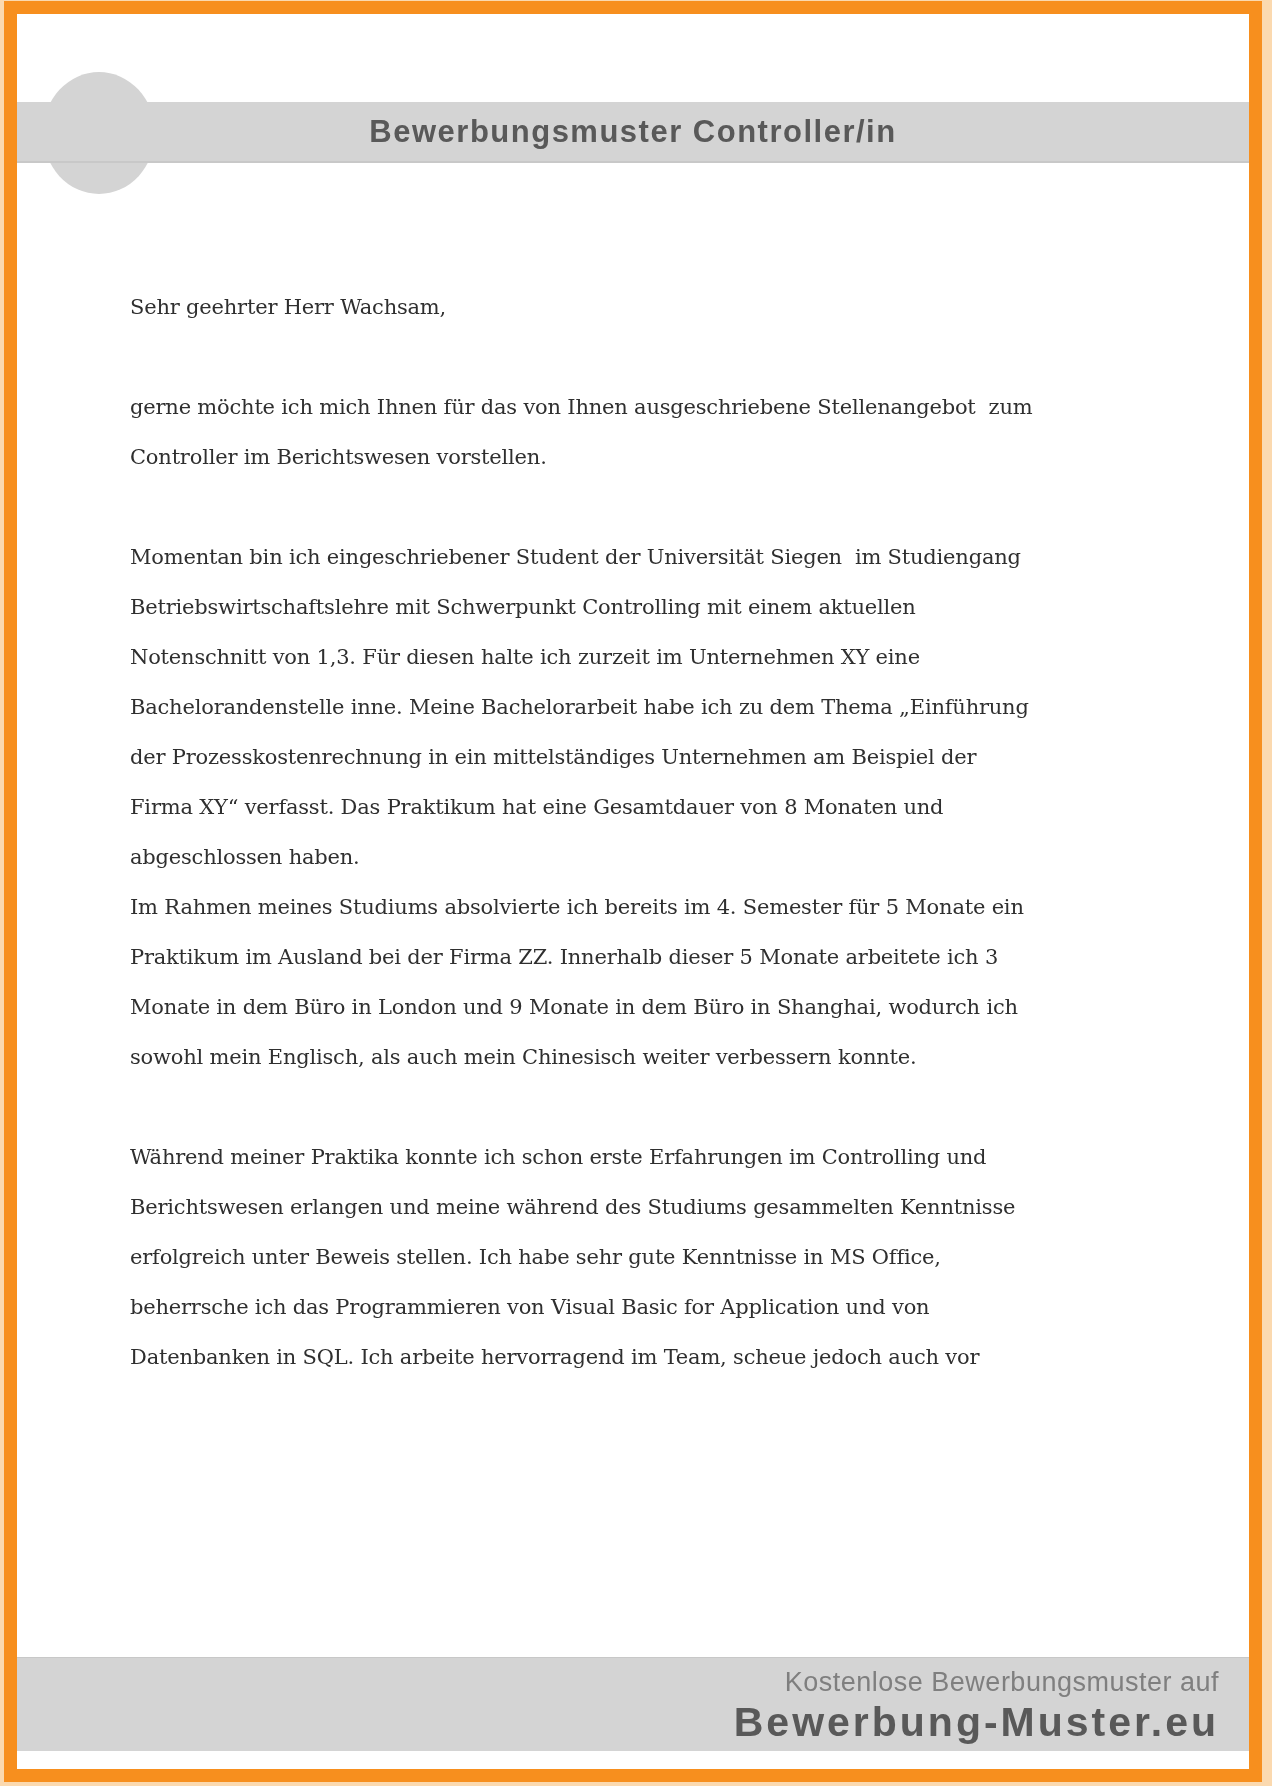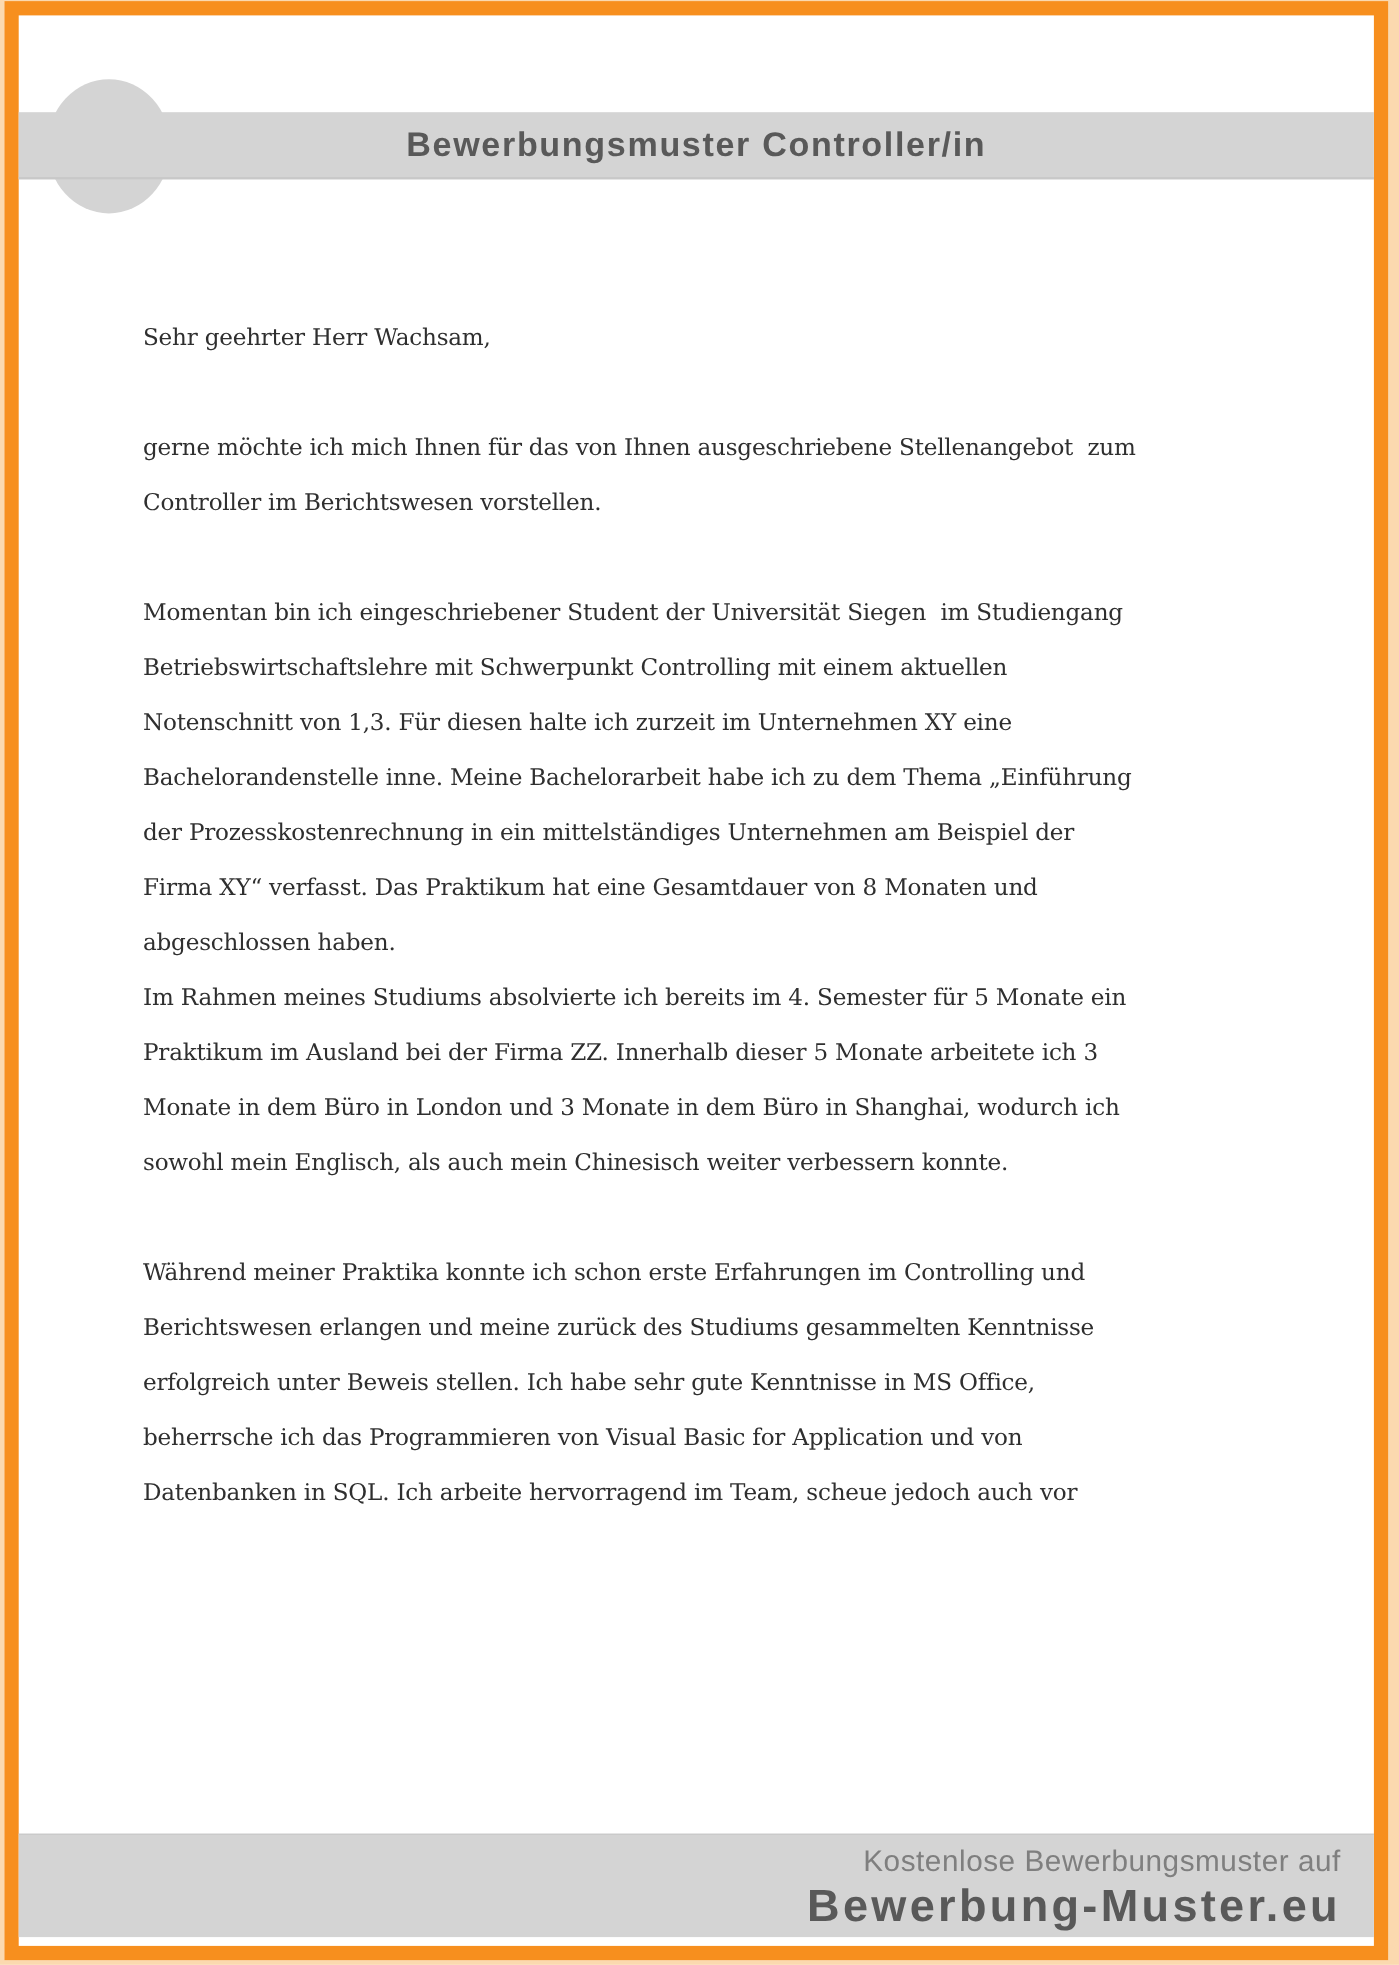--- a/index.html
+++ b/index.html
@@ -126,7 +126,7 @@
         <div class="line">abgeschlossen haben.</div>
         <div class="line">Im Rahmen meines Studiums absolvierte ich bereits im 4. Semester für 5 Monate ein</div>
         <div class="line">Praktikum im Ausland bei der Firma ZZ. Innerhalb dieser 5 Monate arbeitete ich 3</div>
-        <div class="line">Monate in dem Büro in London und 3 Monate in dem Büro in Shanghai, wodurch ich</div>
+        <div class="line">Monate in dem Büro in London und 9 Monate in dem Büro in Shanghai, wodurch ich</div>
         <div class="line">sowohl mein Englisch, als auch mein Chinesisch weiter verbessern konnte.</div>
         <div class="line"></div>
         <div class="line">Während meiner Praktika konnte ich schon erste Erfahrungen im Controlling und</div>

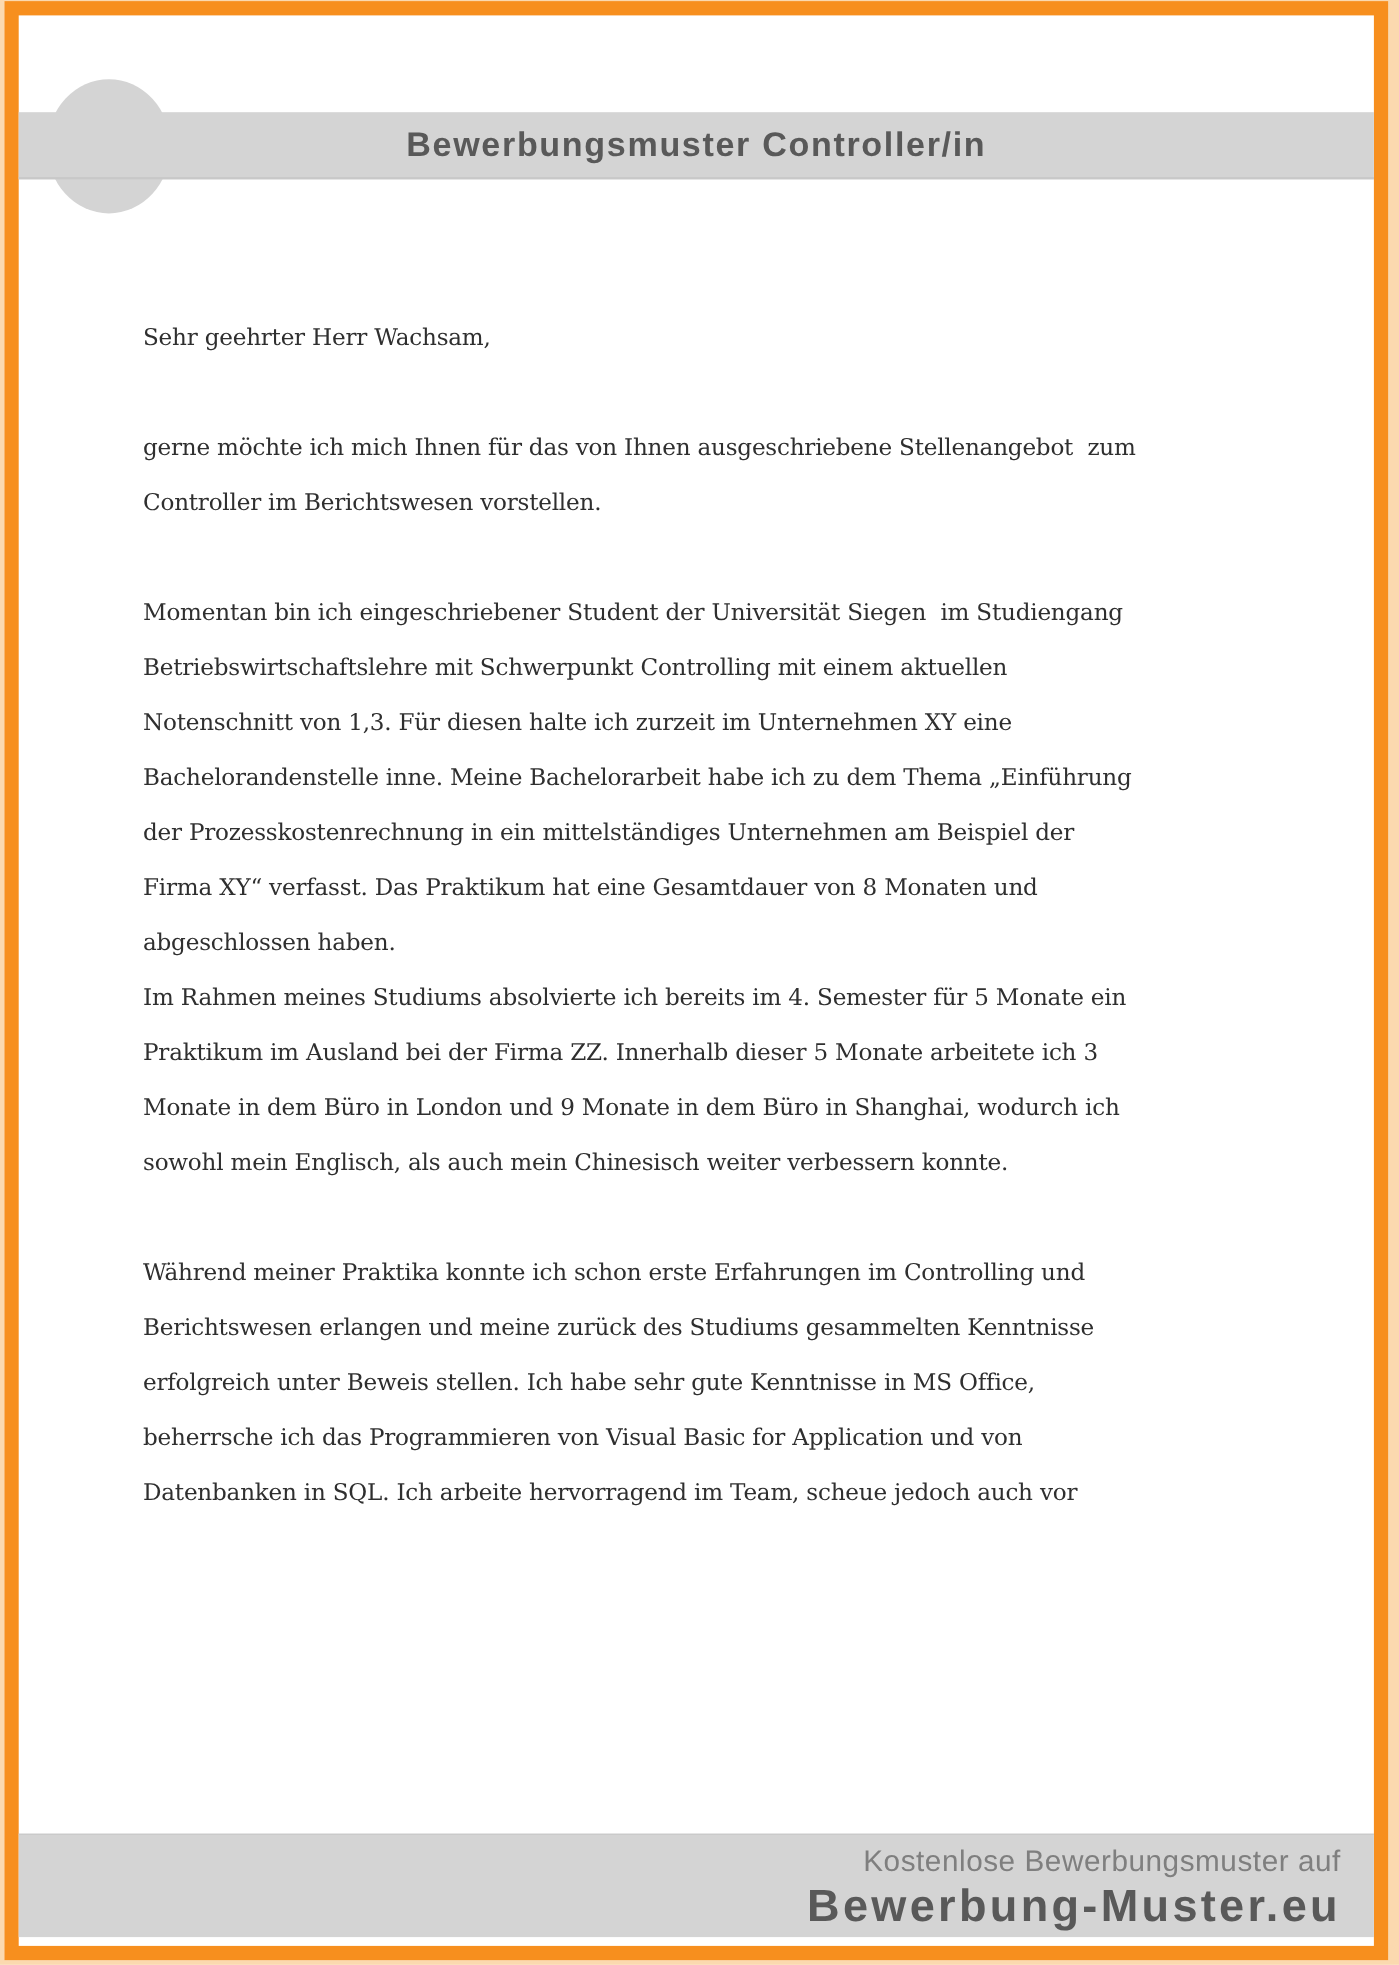--- a/index.html
+++ b/index.html
@@ -130,7 +130,7 @@
         <div class="line">sowohl mein Englisch, als auch mein Chinesisch weiter verbessern konnte.</div>
         <div class="line"></div>
         <div class="line">Während meiner Praktika konnte ich schon erste Erfahrungen im Controlling und</div>
-        <div class="line">Berichtswesen erlangen und meine zurück des Studiums gesammelten Kenntnisse</div>
+        <div class="line">Berichtswesen erlangen und meine während des Studiums gesammelten Kenntnisse</div>
         <div class="line">erfolgreich unter Beweis stellen. Ich habe sehr gute Kenntnisse in MS Office,</div>
         <div class="line">beherrsche ich das Programmieren von Visual Basic for Application und von</div>
         <div class="line">Datenbanken in SQL. Ich arbeite hervorragend im Team, scheue jedoch auch vor</div>

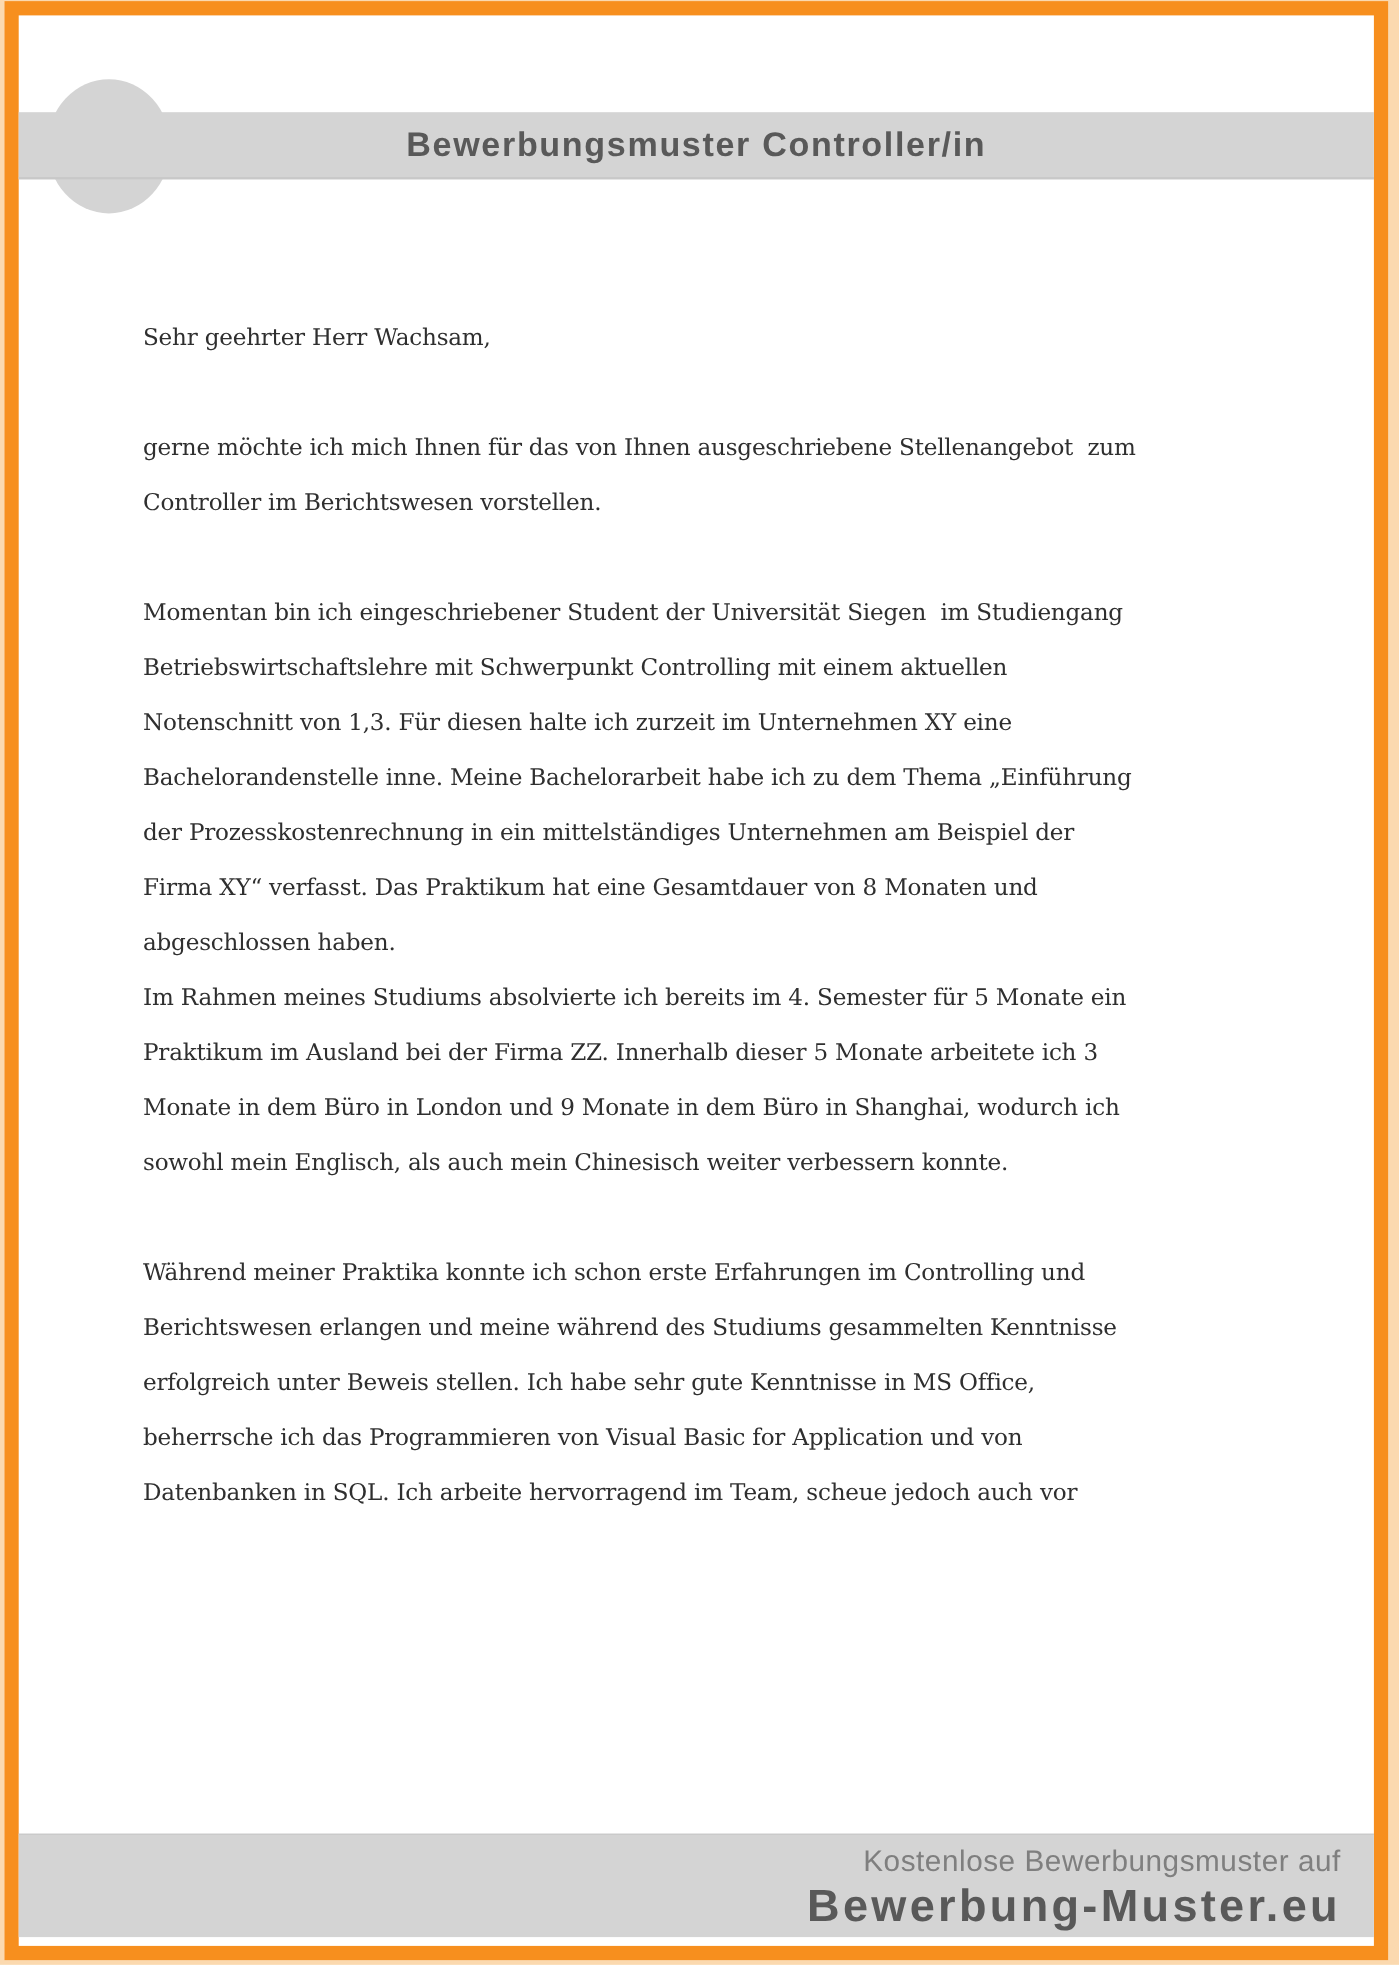--- a/index.html
+++ b/index.html
@@ -73,7 +73,7 @@
   
   .footer-band{
     position:absolute;
-    left:0;right:0;bottom:8px;height:94px;
+    left:0;right:0;bottom:18px;height:94px;
     background:var(--band-gray);
     border-top:1px solid var(--band-edge);
     box-sizing:border-box;

